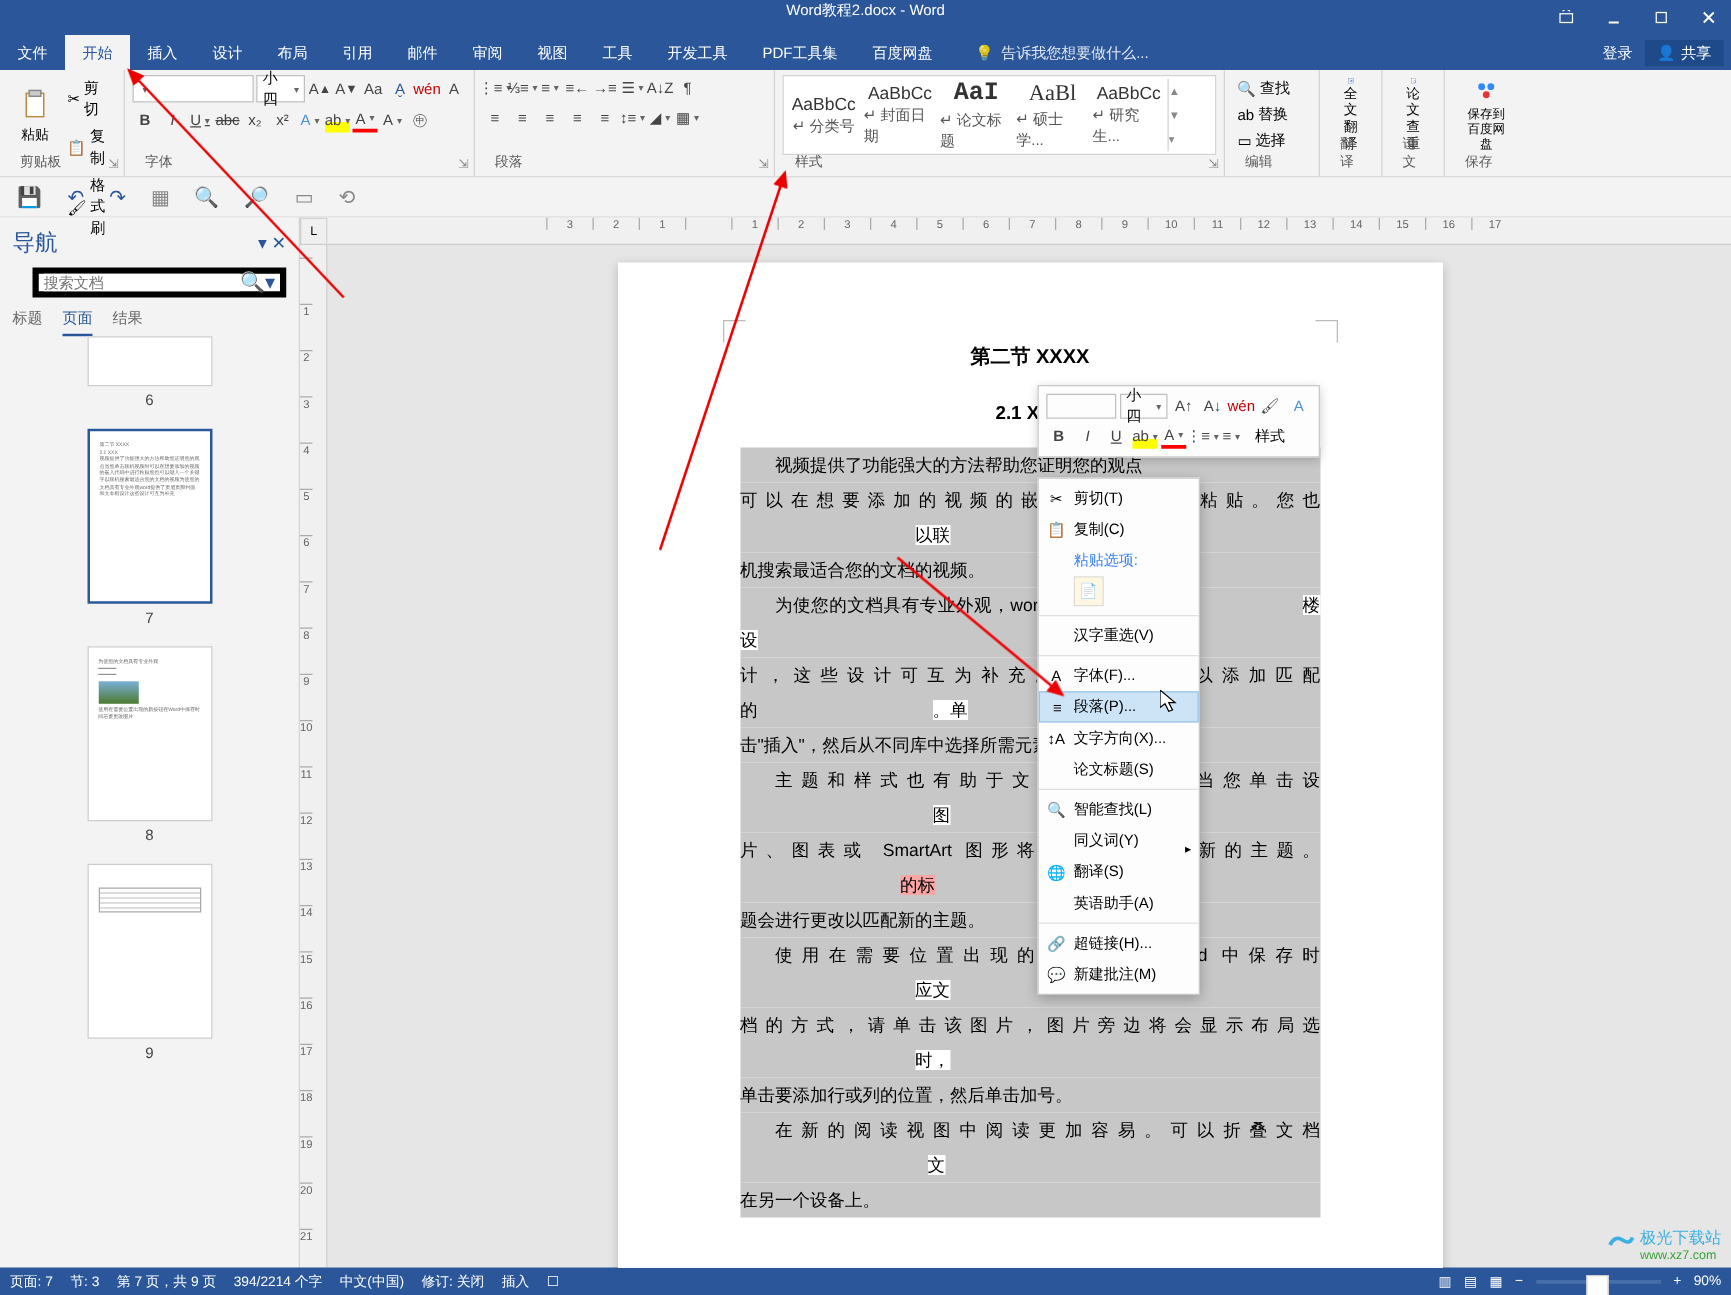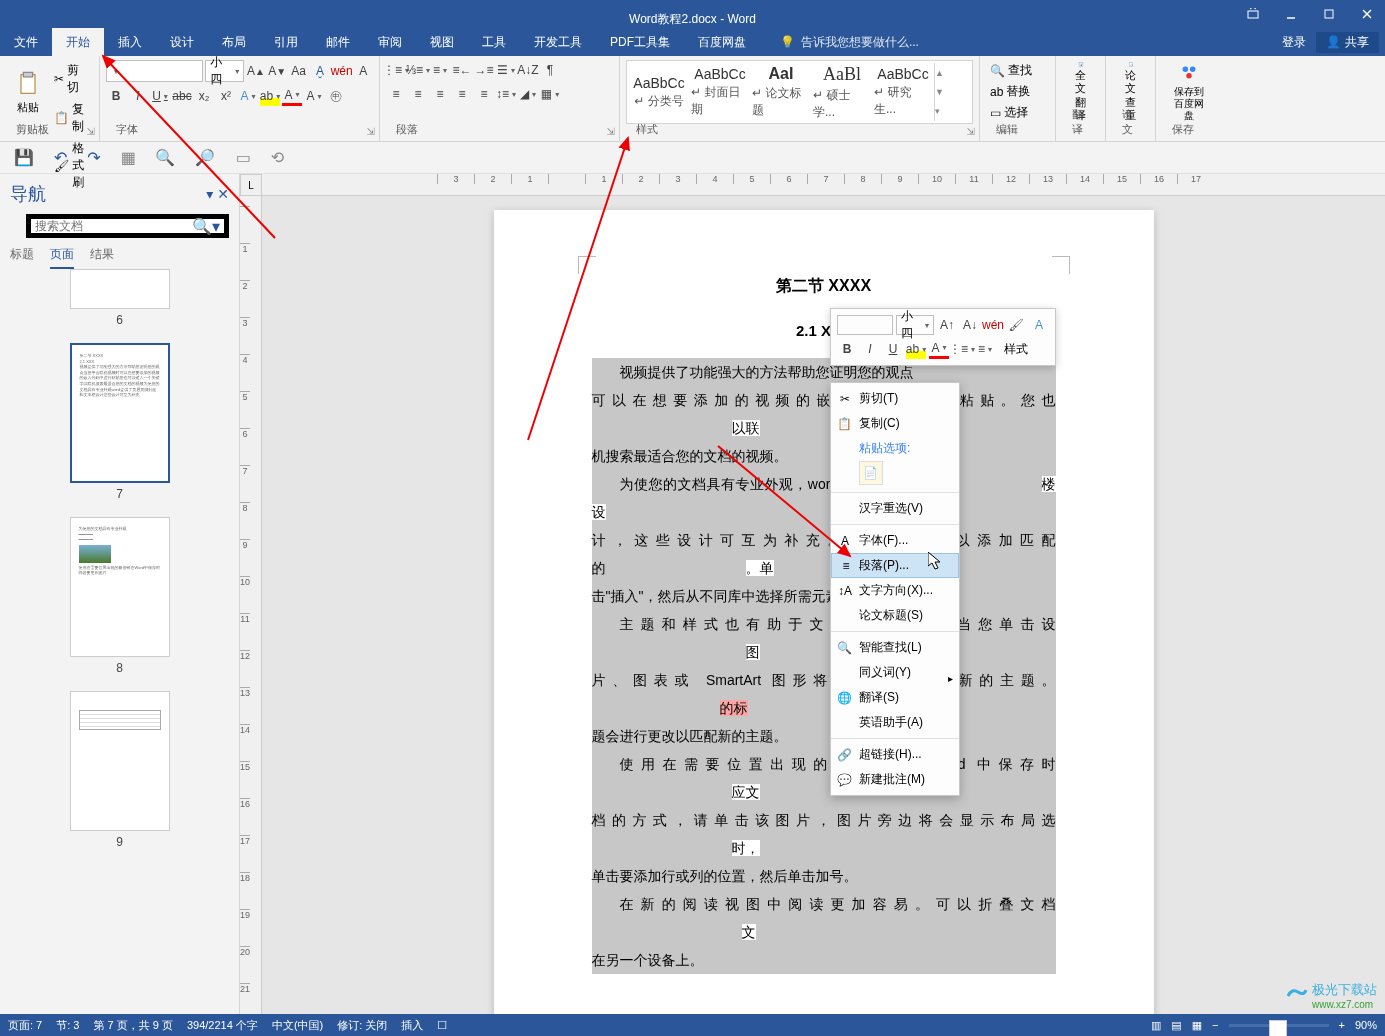--- a/index.html
+++ b/index.html
@@ -6,7 +6,7 @@
 body { background: #f3f3f3; width: 1385px; height: 1036px; overflow: hidden; position: relative; }
 
 
-.titlebar { background: #2b579a; height: 28px; display: flex; align-items: flex-end; color: #fff; font-size: 12px; }
+.titlebar { background: #2b579a; height: 28px; display: flex; align-items: flex-start; color: #fff; font-size: 12px; }
 .titlebar .title { position: absolute; left: 50%; transform: translateX(-50%); }
 .titlebar .win-controls { margin-left: auto; display: flex; gap: 2px; }
 .titlebar .win-controls div { width: 36px; height: 28px; display: flex; align-items: center; justify-content: center; }

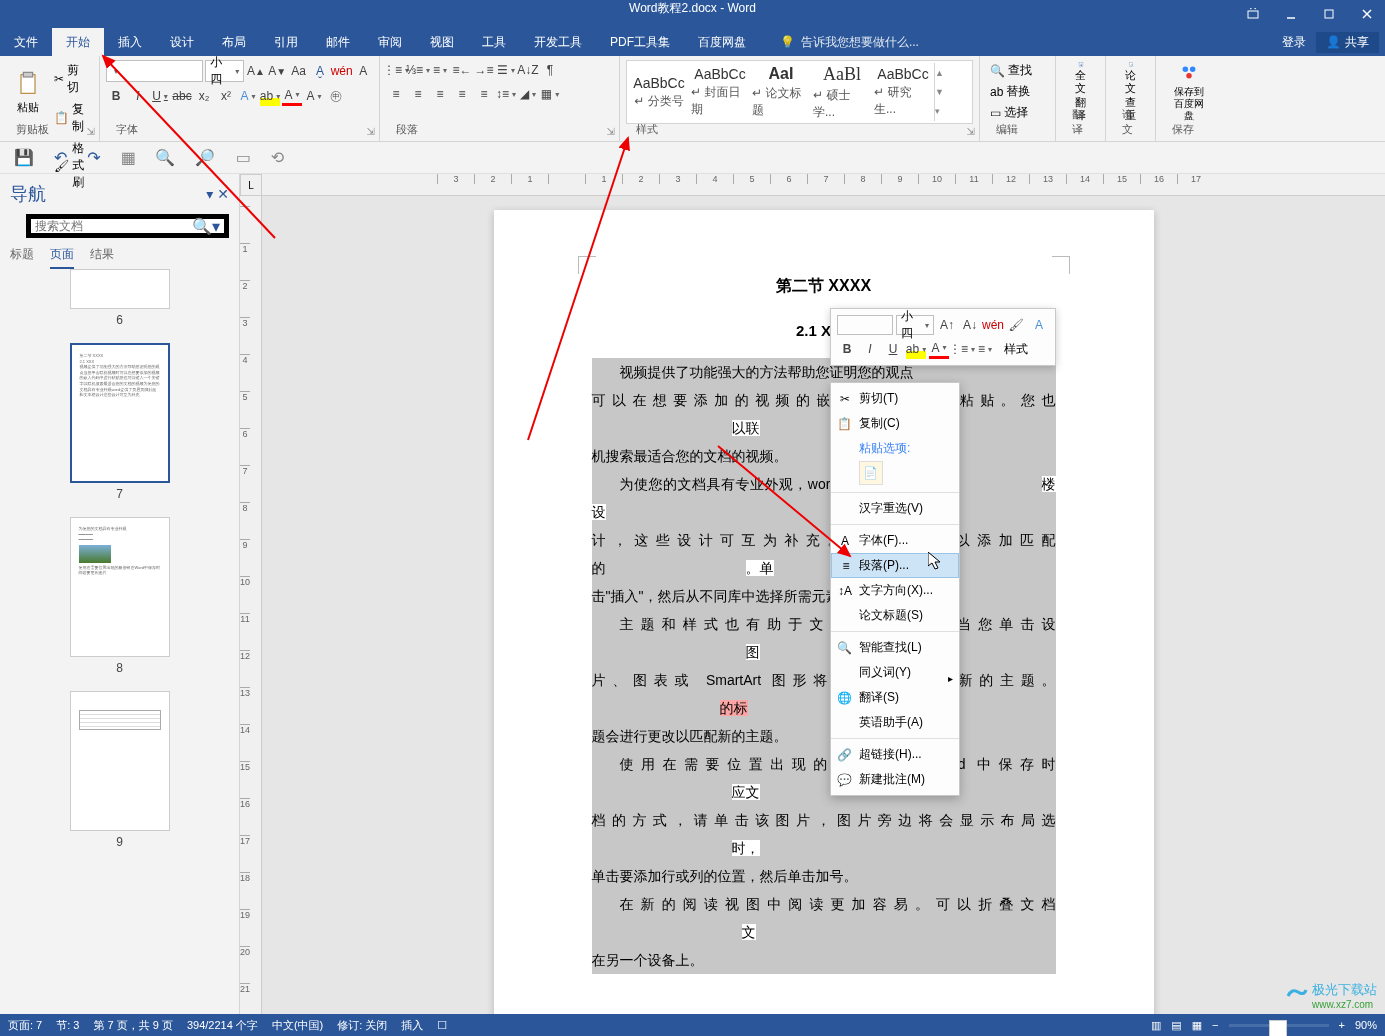--- a/index.html
+++ b/index.html
@@ -269,7 +269,7 @@
           <div class="label">↵ 封面日期</div>
         </div>
       <div class="style-item">
-          <div class="preview" style="font-family:Liberation Sans, sans-serif;font-weight:bold;font-size:16px">AaI</div>
+          <div class="preview" style="font-family:Liberation Mono, monospace;font-weight:bold;font-size:20px">AaI</div>
           <div class="label">↵ 论文标题</div>
         </div>
       <div class="style-item">

